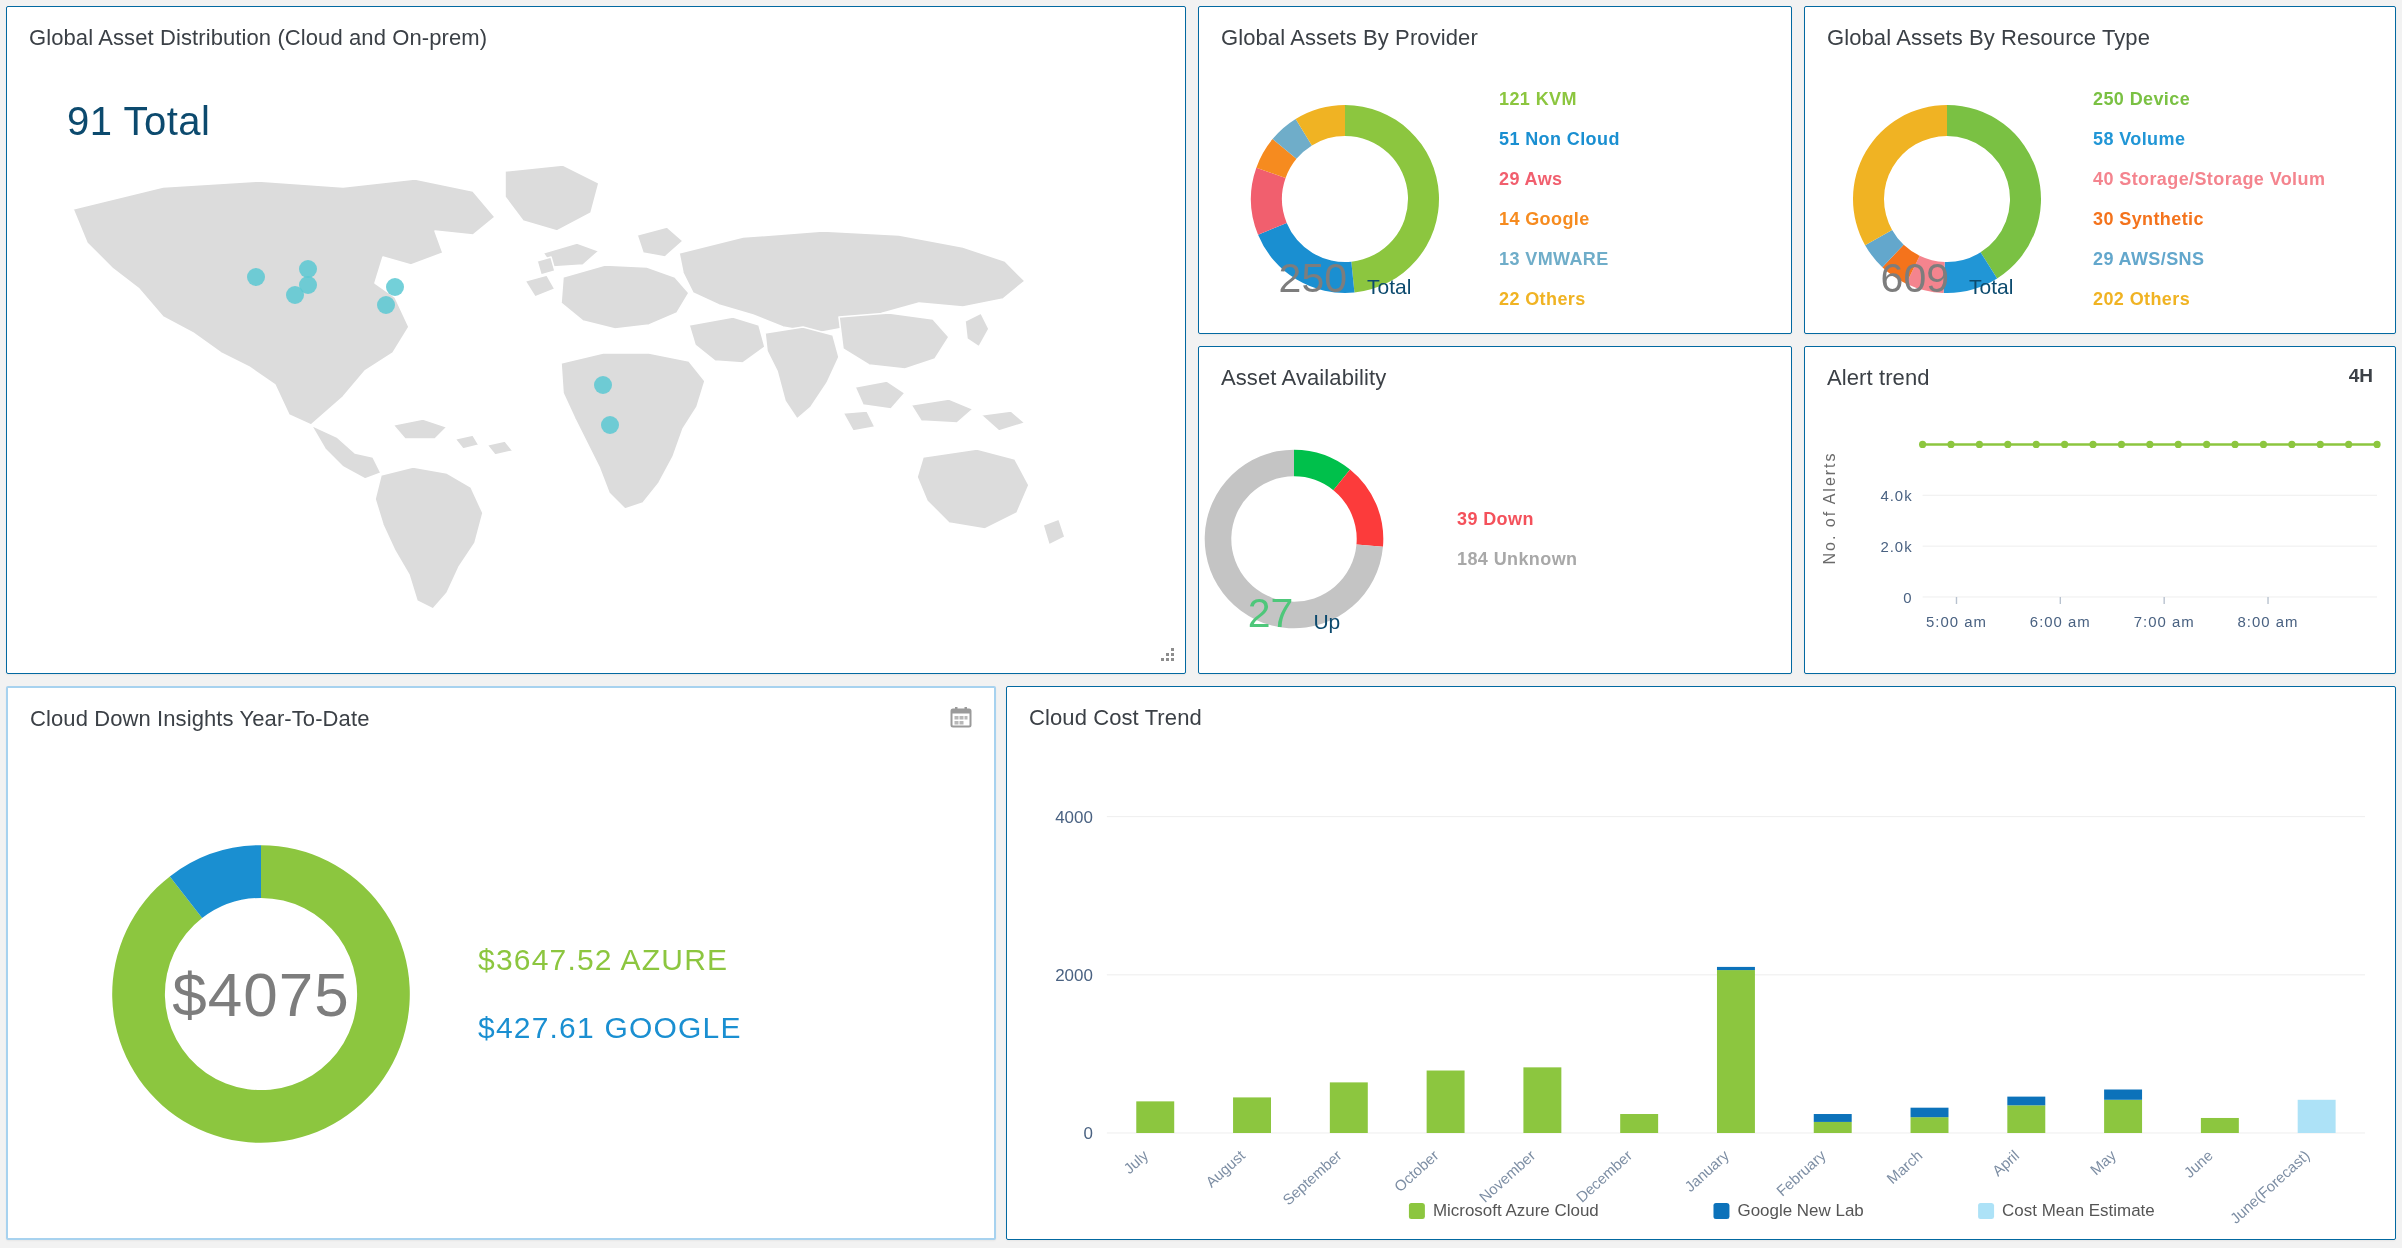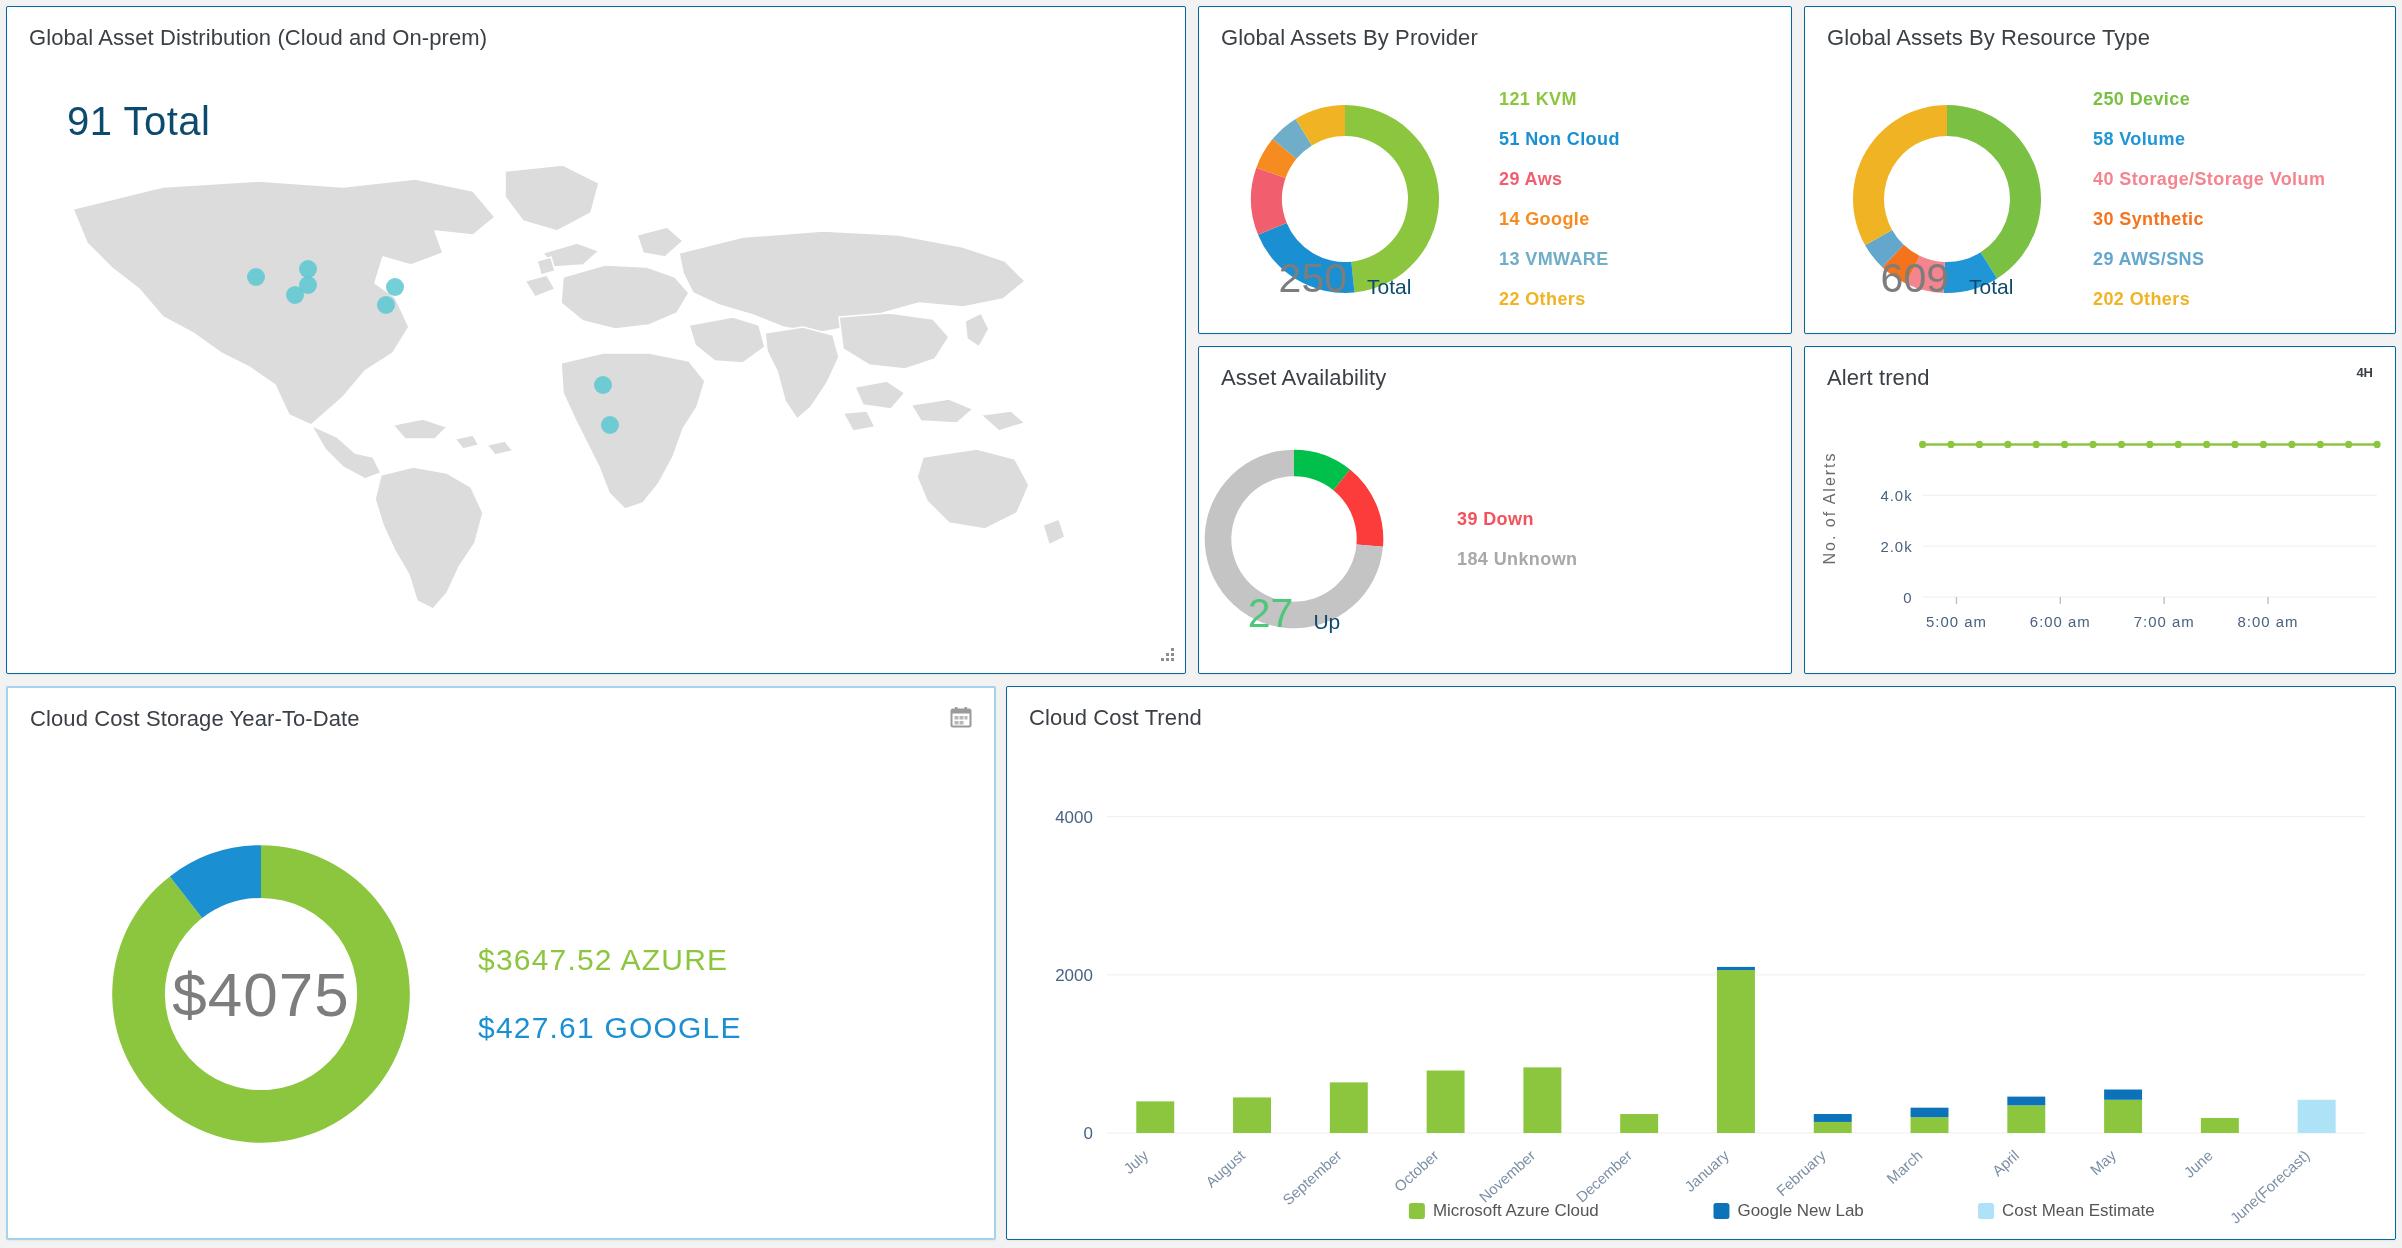--- a/index.html
+++ b/index.html
@@ -26,7 +26,7 @@
   }
   .hdr { position: absolute; top: 18px; left: 22px; right: 22px;
          display: flex; align-items: flex-start; justify-content: space-between; }
-  .hdr-right { font-size: 13px; color: #3b4046; font-weight: 700; }
+  .hdr-right { font-size: 19px; color: #3b4046; font-weight: 700; }
 
   
   #map-panel { left: 6px; top: 6px; width: 1180px; height: 668px; }

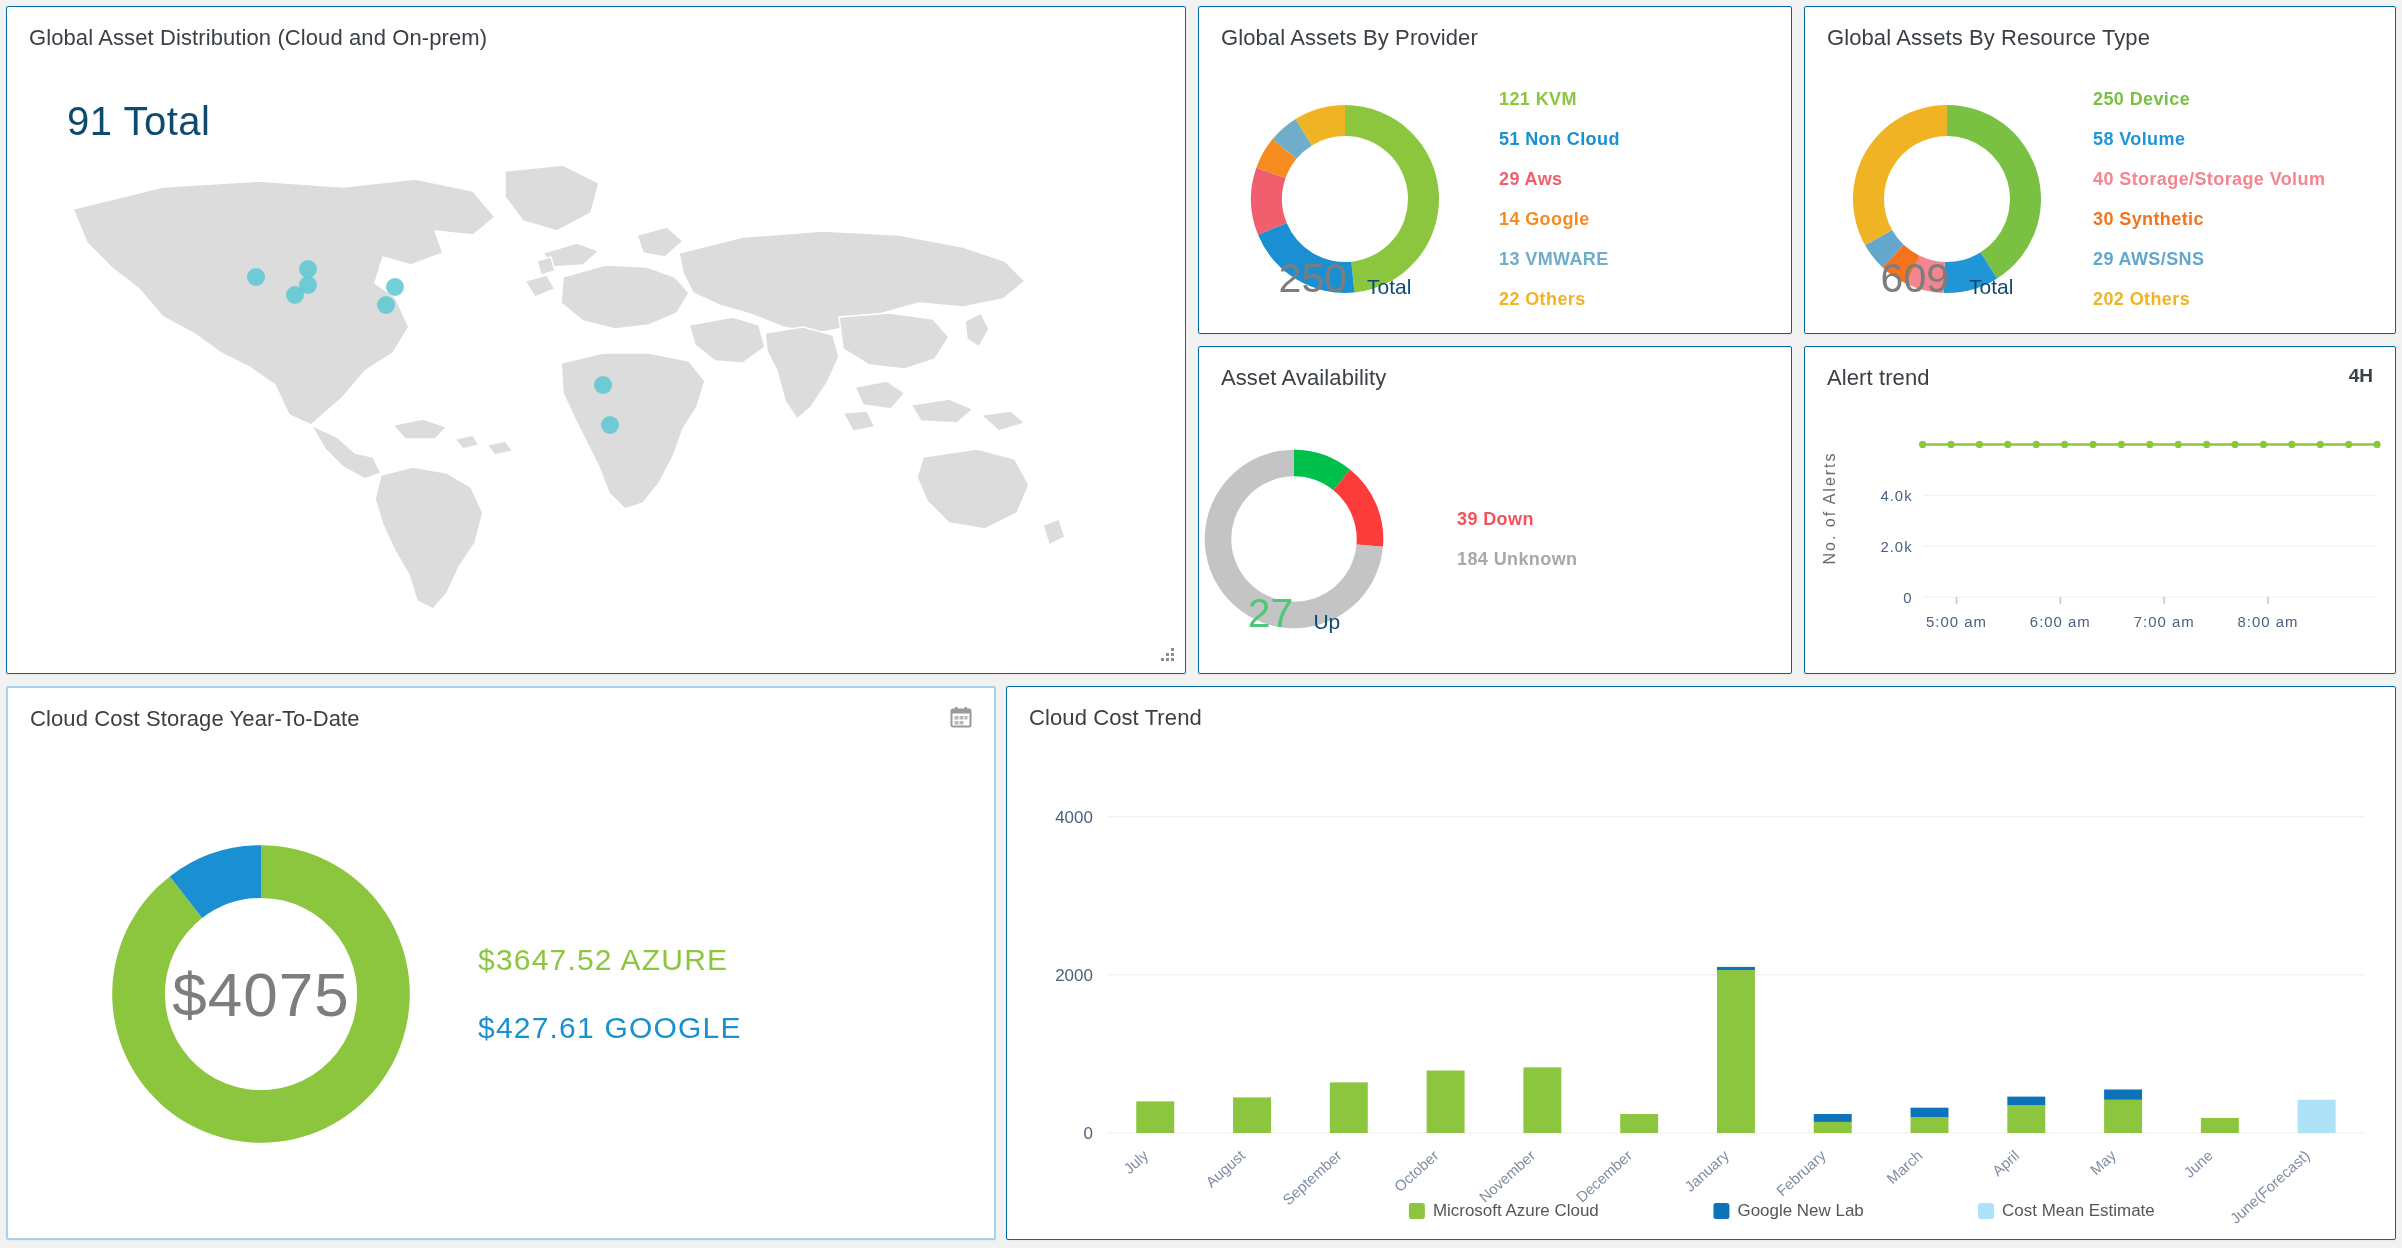--- a/index.html
+++ b/index.html
@@ -314,7 +314,7 @@
 
   <div class="panel" id="cost-panel">
     <div class="hdr">
-      <div class="panel-title">Cloud Cost Storage Year-To-Date</div>
+      <div class="panel-title">Cloud Down Insights Year-To-Date</div>
       <svg id="calendar-icon" width="22" height="22" viewBox="0 0 22 22">
         <rect x="1.5" y="3.5" width="19" height="17" rx="1.5" fill="none" stroke="#9a9a9a" stroke-width="2"></rect>
         <rect x="1.5" y="3.5" width="19" height="4" fill="#9a9a9a"></rect>

